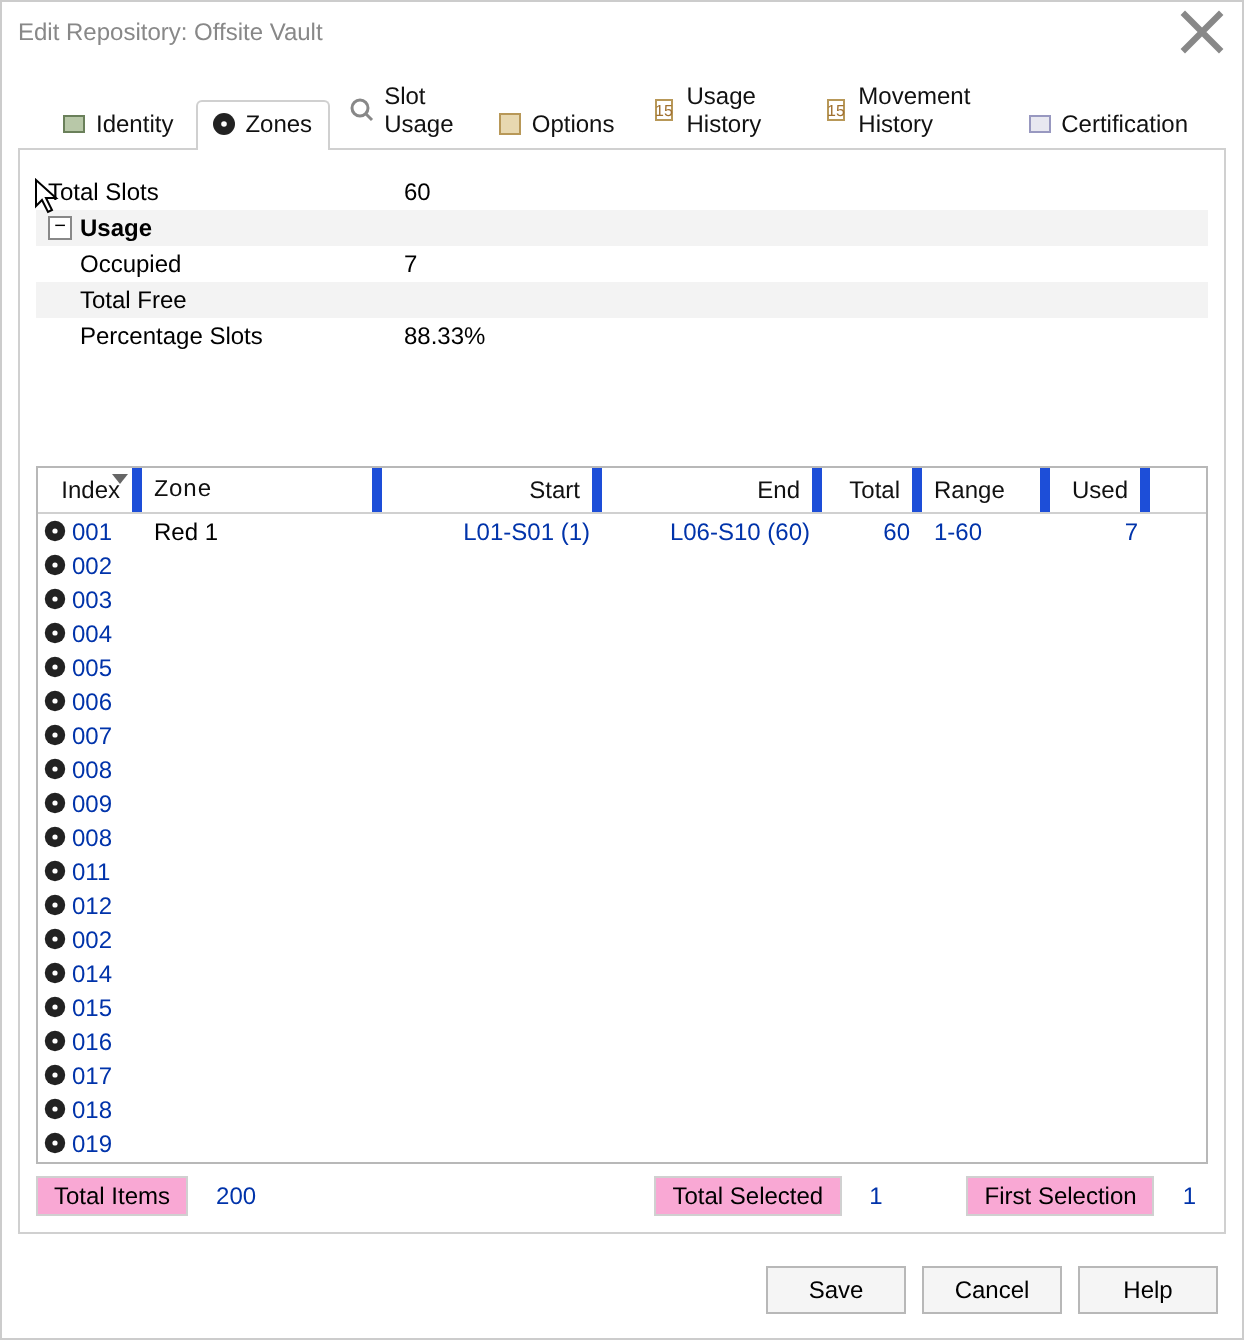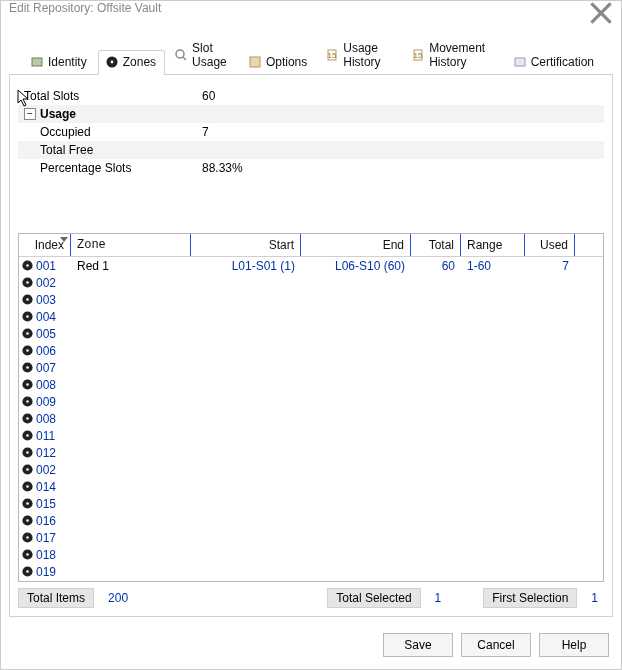--- a/index.html
+++ b/index.html
@@ -19,7 +19,7 @@
   }
   .titlebar {
     height: 30px;
-    display: flex; 
+    display: flex; align-items: center;
     padding: 0 8px;
     color: #888;
     font-size: 12px;

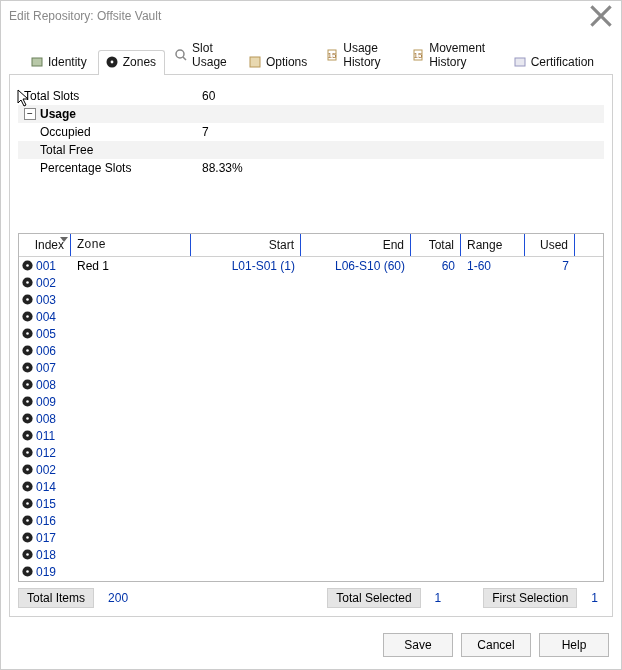--- a/index.html
+++ b/index.html
@@ -117,7 +117,7 @@
   }
   .grid-header .gh {
     padding: 4px 6px;
-    border-right: 1px solid #1d4ed8;
+    border-right: 5px solid #1d4ed8;
     white-space: nowrap;
     color: #111;
   }

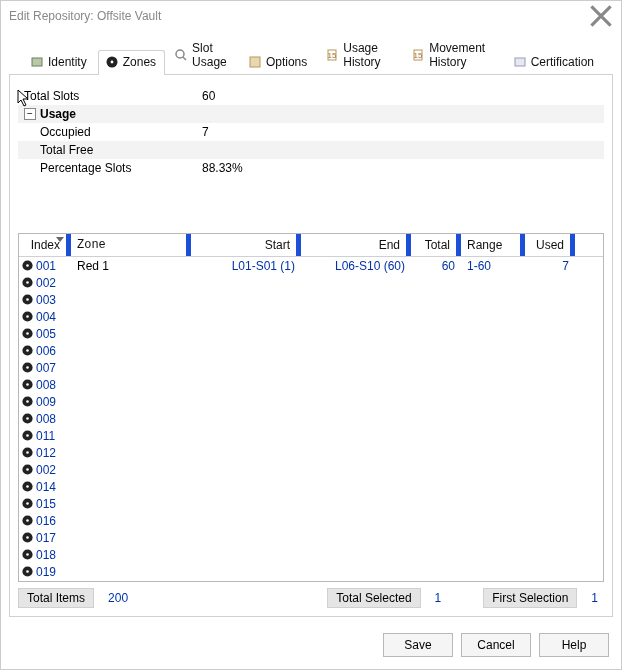--- a/index.html
+++ b/index.html
@@ -178,7 +178,7 @@
     gap: 8px;
   }
   .status-cell .sk {
-    background: #e5e5e5;
+    background: #f9a8d4;
     border: 1px solid #d0d0d0;
     padding: 2px 8px;
   }

